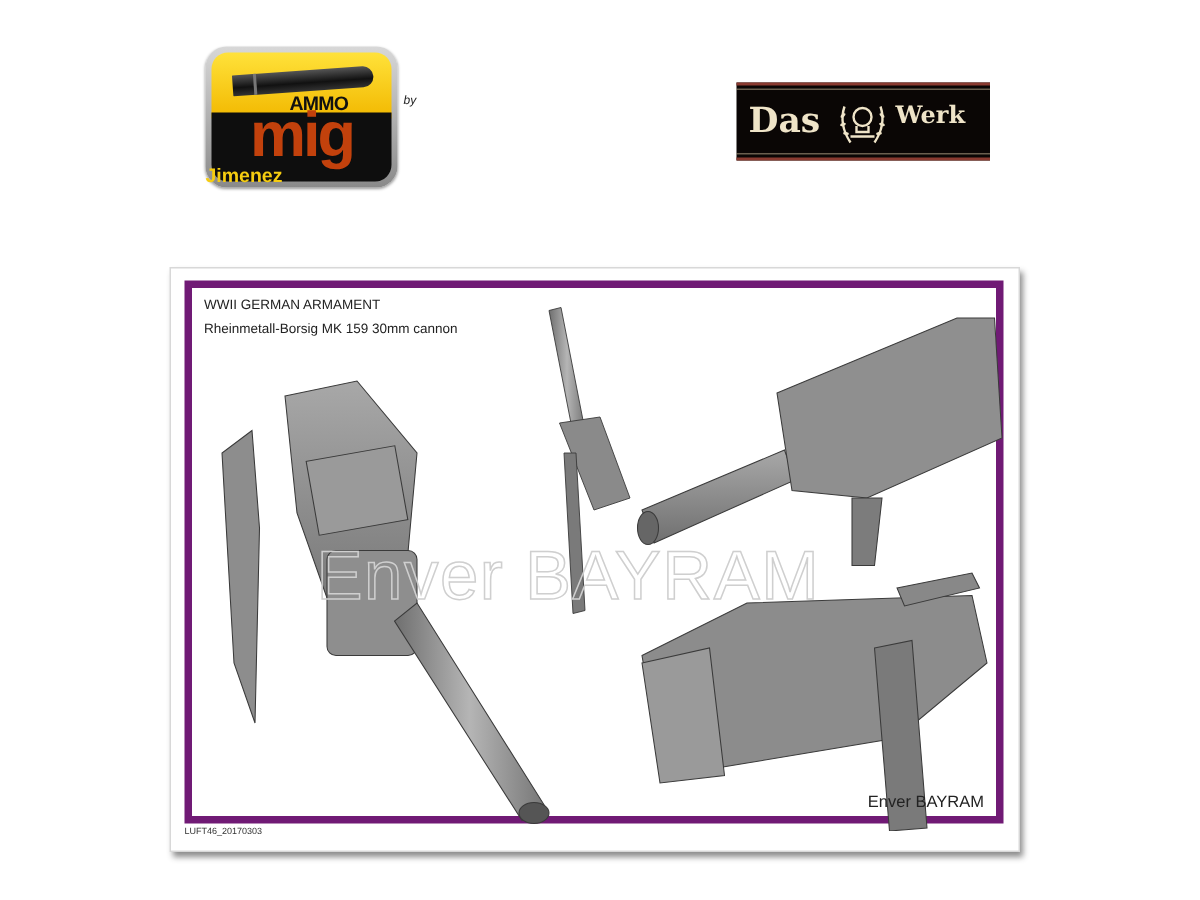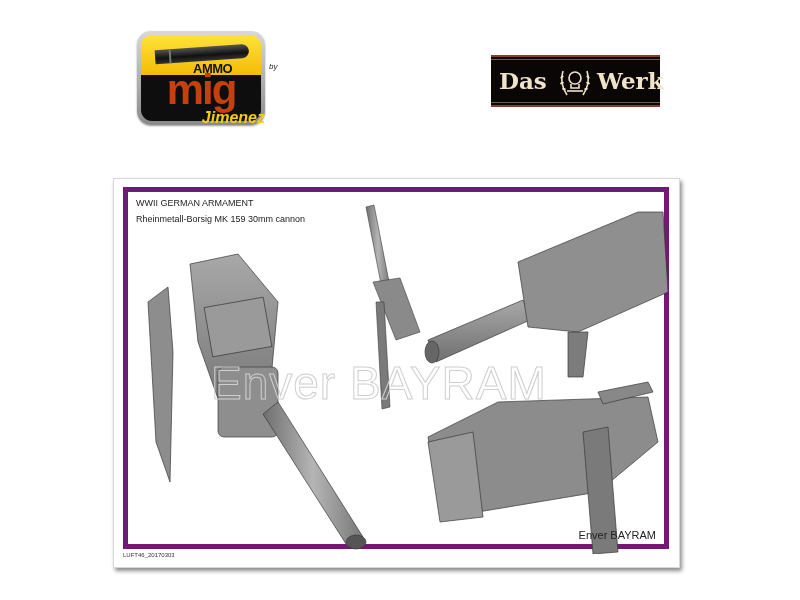--- a/index.html
+++ b/index.html
@@ -22,7 +22,7 @@
   .dw-logo:before { content:""; position:absolute; left:0; right:0; top:2px; height:1px; background:#c9b89a; opacity:.5; }
   .dw-logo:after { content:""; position:absolute; left:0; right:0; bottom:2px; height:1px; background:#c9b89a; opacity:.5; }
   .dw-das { position:absolute; left:8px; top:10px; font-family:"DejaVu Serif", serif; font-weight:bold; font-size:23px; color:#efe4c8; }
-  .dw-werk { position:absolute; left:106px; top:10px; font-family:"DejaVu Serif", serif; font-weight:bold; font-size:23px; color:#efe4c8; }
+  .dw-werk { position:absolute; left:106px; top:10px; font-family:"DejaVu Serif", serif; font-weight:bold; font-size:16px; color:#efe4c8; }
   .dw-emblem { position:absolute; left:66px; top:8px; width:36px; height:34px; }
 
   

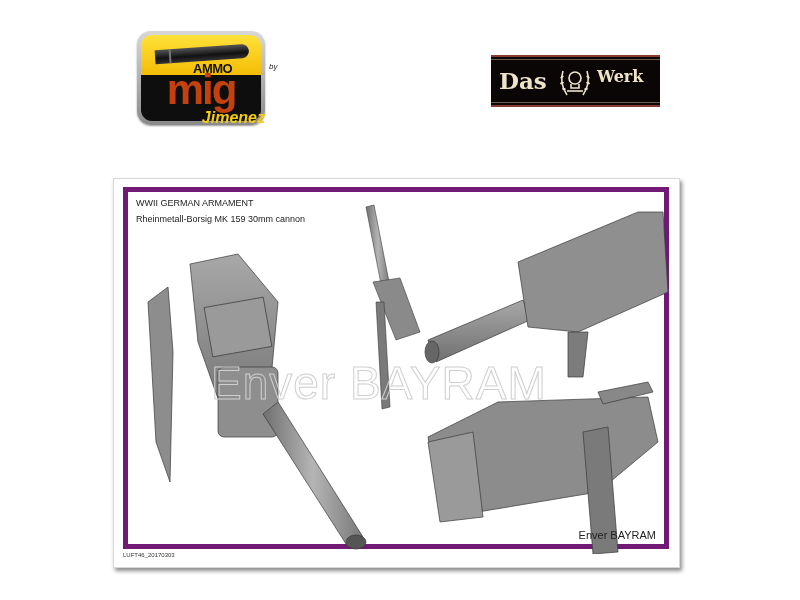--- a/index.html
+++ b/index.html
@@ -15,7 +15,7 @@
   .mig-by { position:absolute; left:101px; top:27px; font-size:8px; font-style:italic; color:#222;margin-left:27px; }
   .mig-black { position:absolute; left:4px; top:44px; right:4px; bottom:4px; background:#0e0e0e; border-radius:0 0 11px 11px; }
   .mig-text { position:absolute; left:0; right:0; top:38px; text-align:center; font-weight:bold; font-size:42px; color:#c2410c; line-height:1; letter-spacing:-2px; }
-  .mig-jim { position:absolute; left:0; right:0; top:78px; text-align:right; font-style:italic; font-weight:bold; font-size:16px; color:#f5cc10; }
+  .mig-jim { position:absolute; left:0; right:0; top:78px; text-align:left; font-weight:bold; font-size:13px; color:#f5cc10; }
 
   
   .dw-logo { position:absolute; left:491px; top:55px; width:169px; height:52px; background:#0a0605; border-top:2px solid #8a3a30; border-bottom:2px solid #8a3a30; box-sizing:border-box; }

